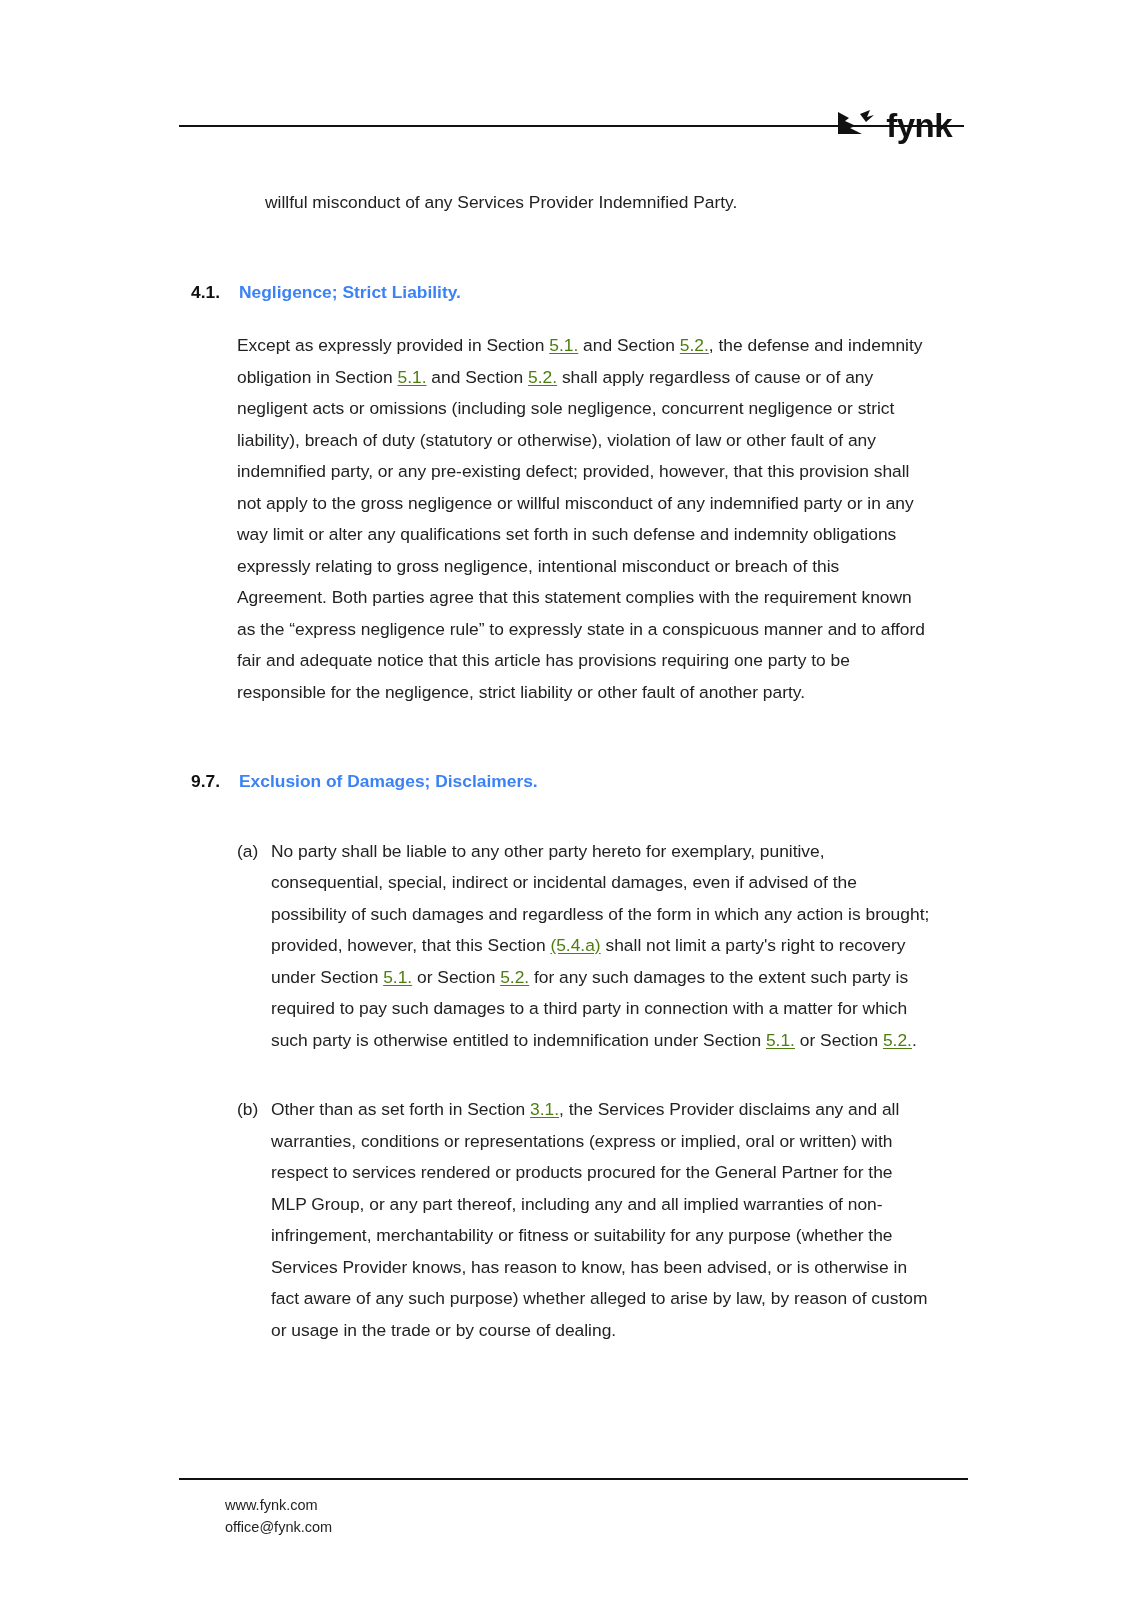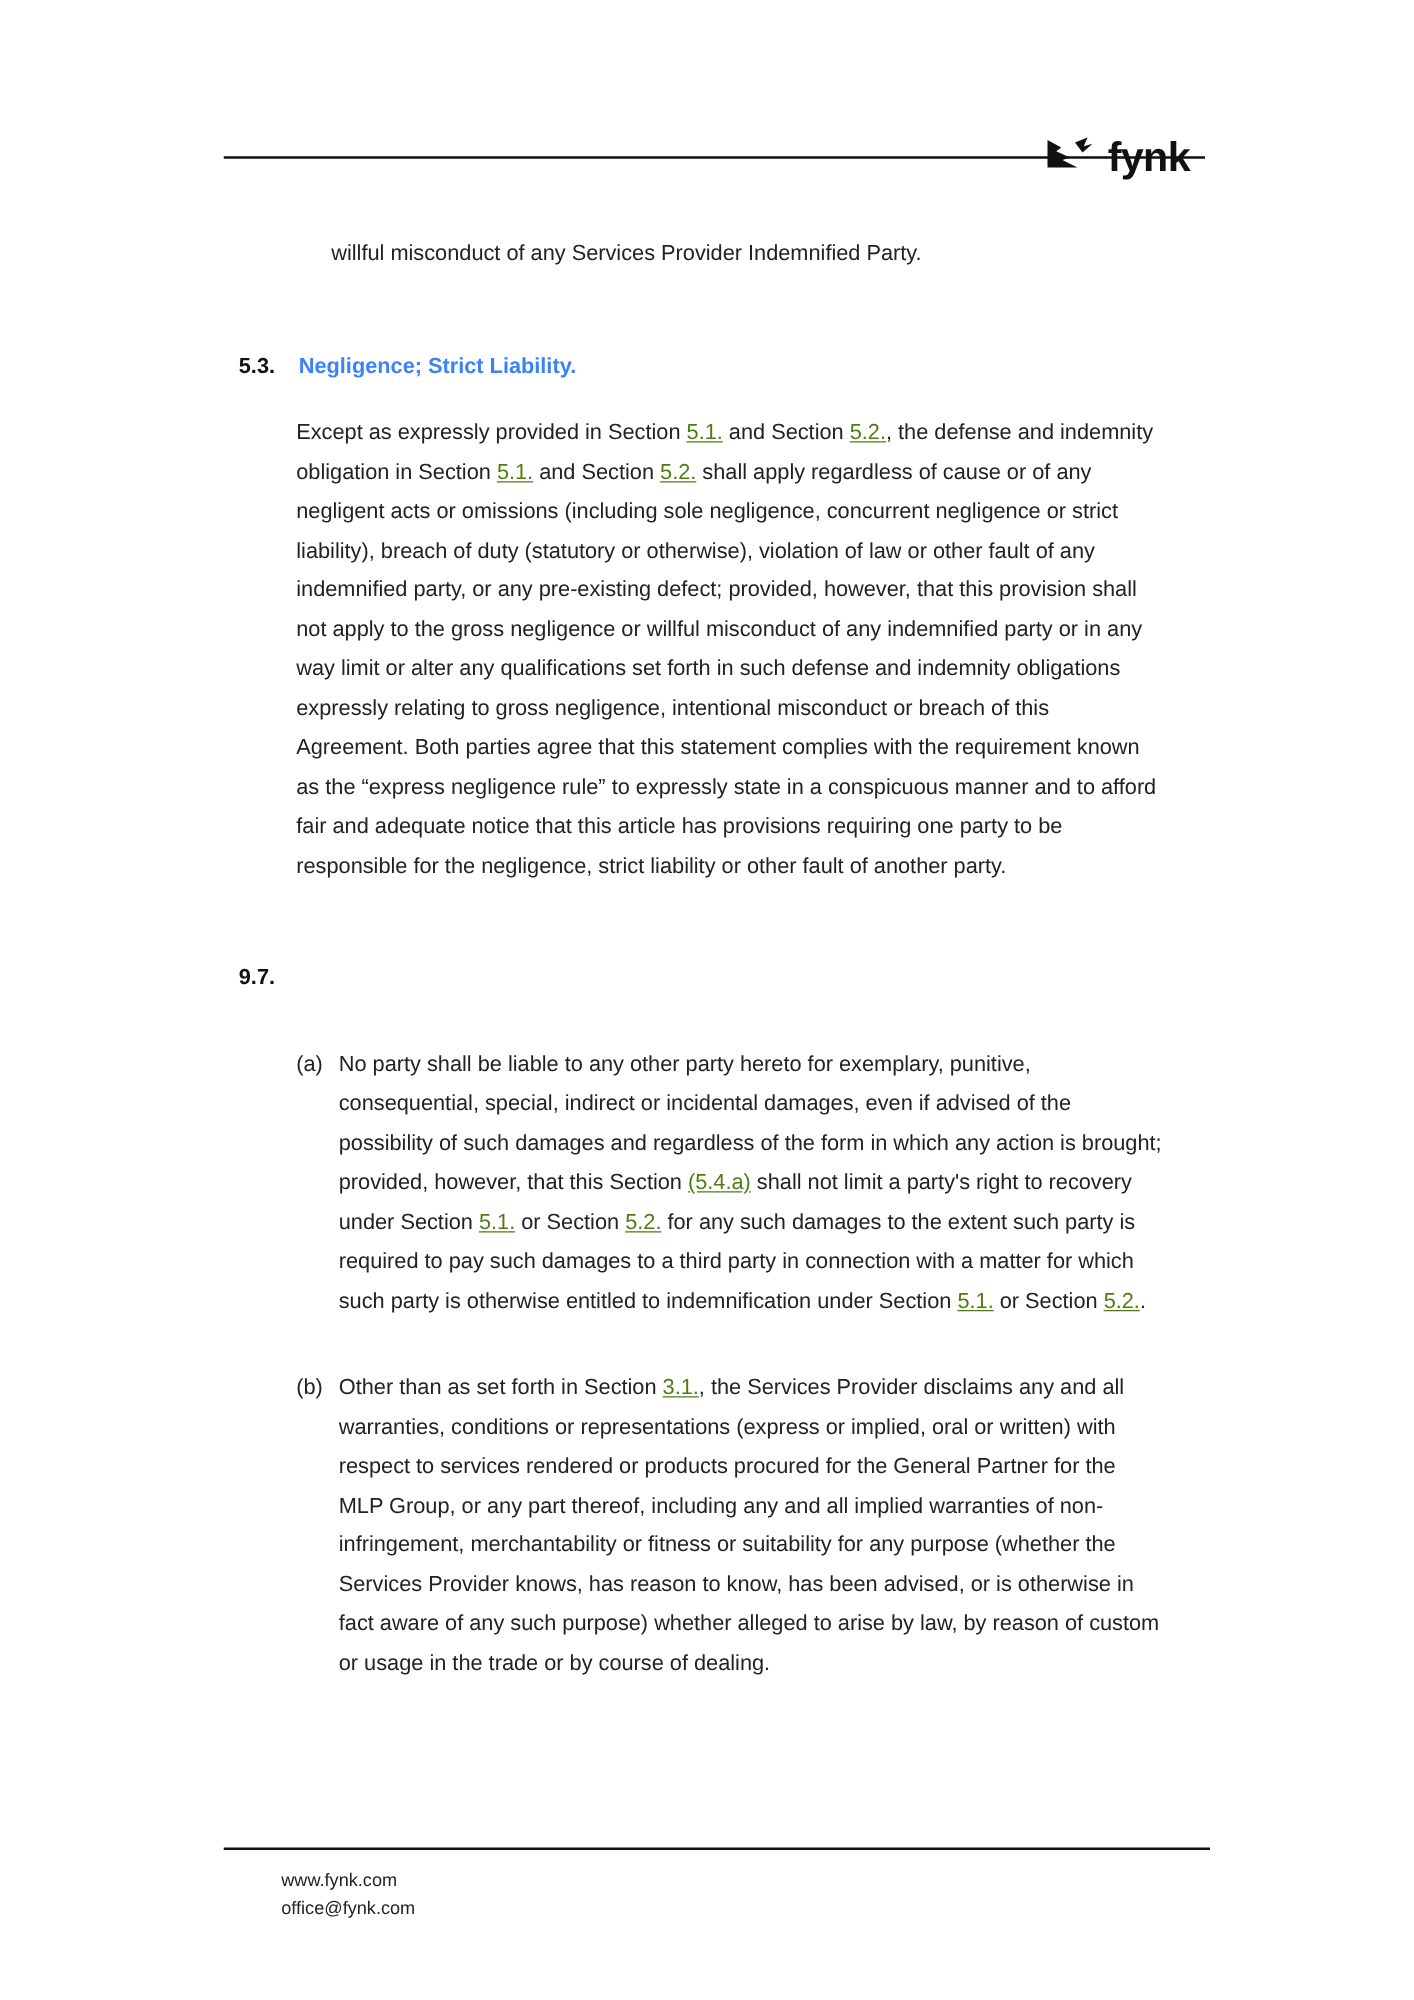--- a/index.html
+++ b/index.html
@@ -169,7 +169,7 @@
     <p class="para intro">willful misconduct of any Services Provider Indemnified Party.</p>
 
     <div class="clause">
-      <span class="clause-num">5.3.</span>
+      <span class="clause-num">4.1.</span>
       <span class="clause-title">Negligence; Strict Liability.</span>
     </div>
     <p class="para clause-body">Except as expressly provided in Section <a class="ref" href="#">5.1.</a> and Section <a class="ref" href="#">5.2.</a>, the defense and indemnity obligation in Section <a class="ref" href="#">5.1.</a> and Section <a class="ref" href="#">5.2.</a> shall apply regardless of cause or of any negligent acts or omissions (including sole negligence, concurrent negligence or strict liability), breach of duty (statutory or otherwise), violation of law or other fault of any indemnified party, or any pre-existing defect; provided, however, that this provision shall not apply to the gross negligence or willful misconduct of any indemnified party or in any way limit or alter any qualifications set forth in such defense and indemnity obligations expressly relating to gross negligence, intentional misconduct or breach of this Agreement. Both parties agree that this statement complies with the requirement known as the “express negligence rule” to expressly state in a conspicuous manner and to afford fair and adequate notice that this article has provisions requiring one party to be responsible for the negligence, strict liability or other fault of another party.</p>

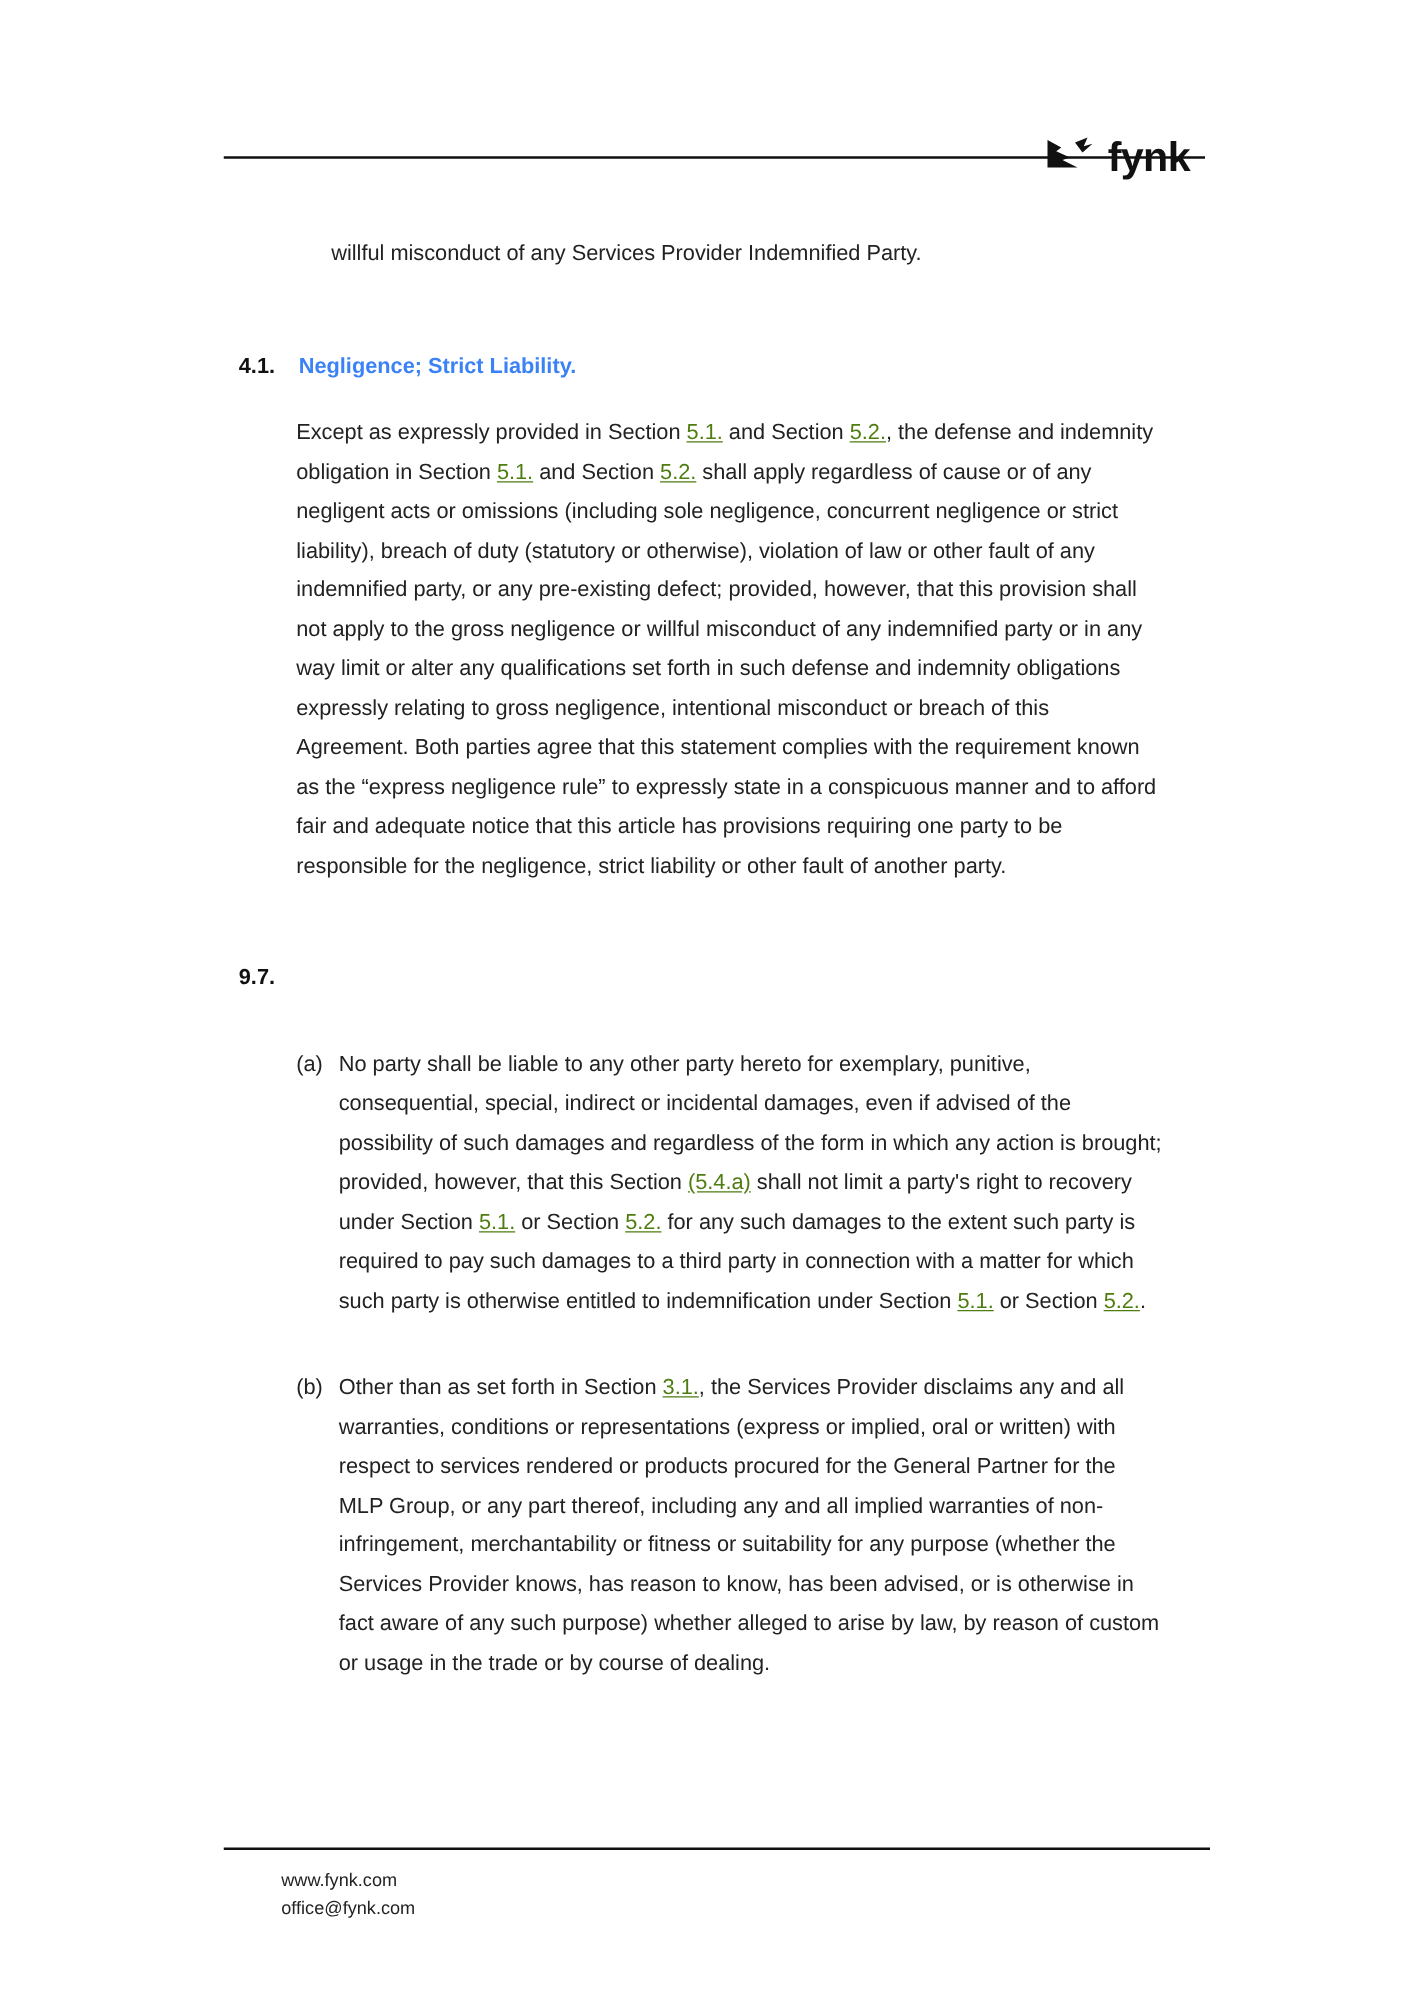--- a/index.html
+++ b/index.html
@@ -176,6 +176,7 @@
 
     <div class="clause">
       <span class="clause-num">9.7.</span>
+      <span class="clause-title">Exclusion of Damages; Disclaimers.</span>
     </div>
 
     <div class="item">

